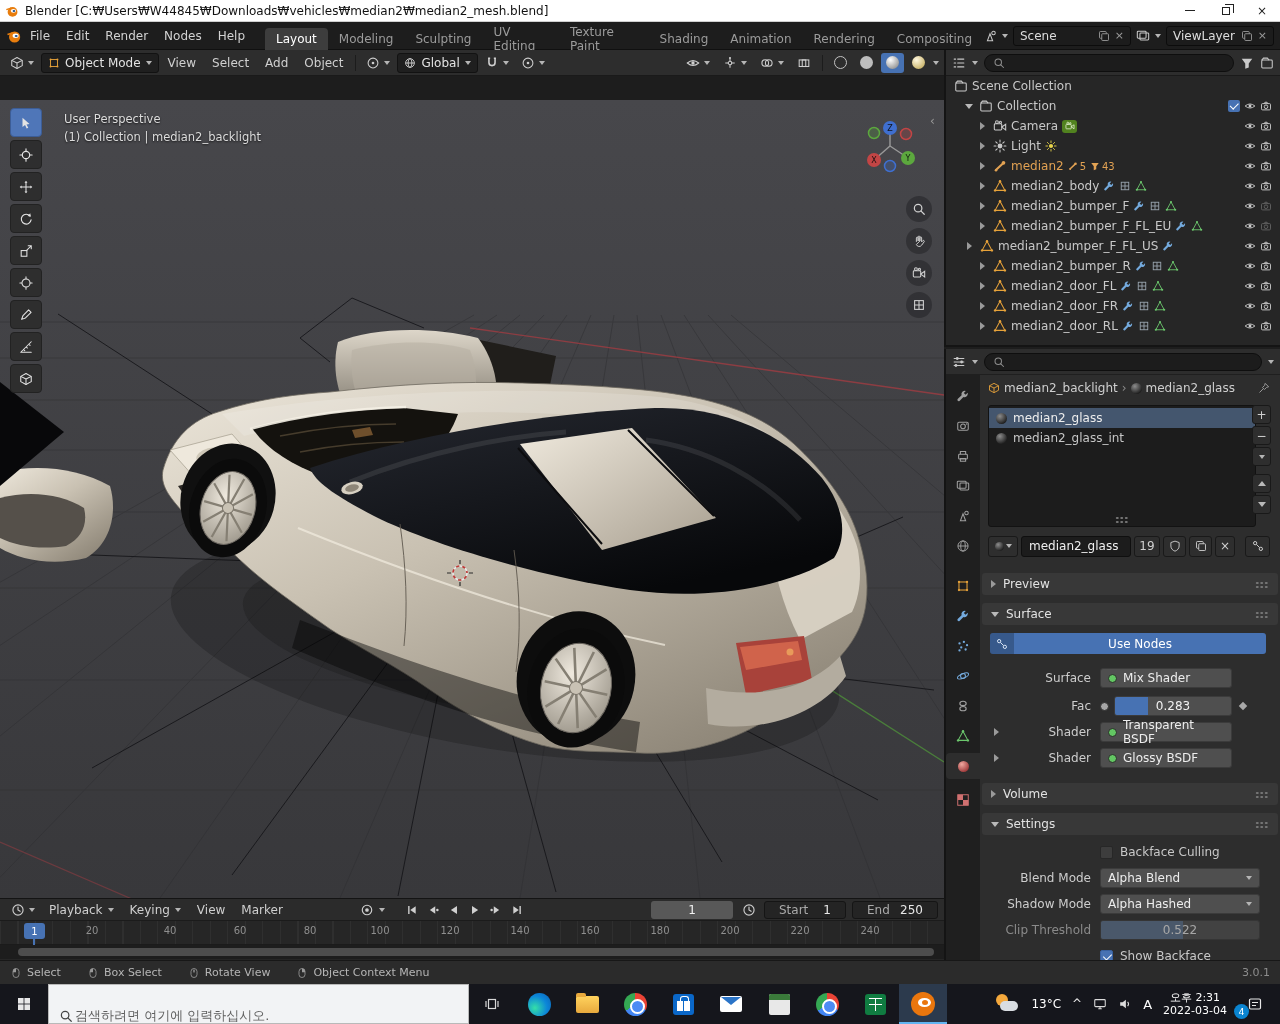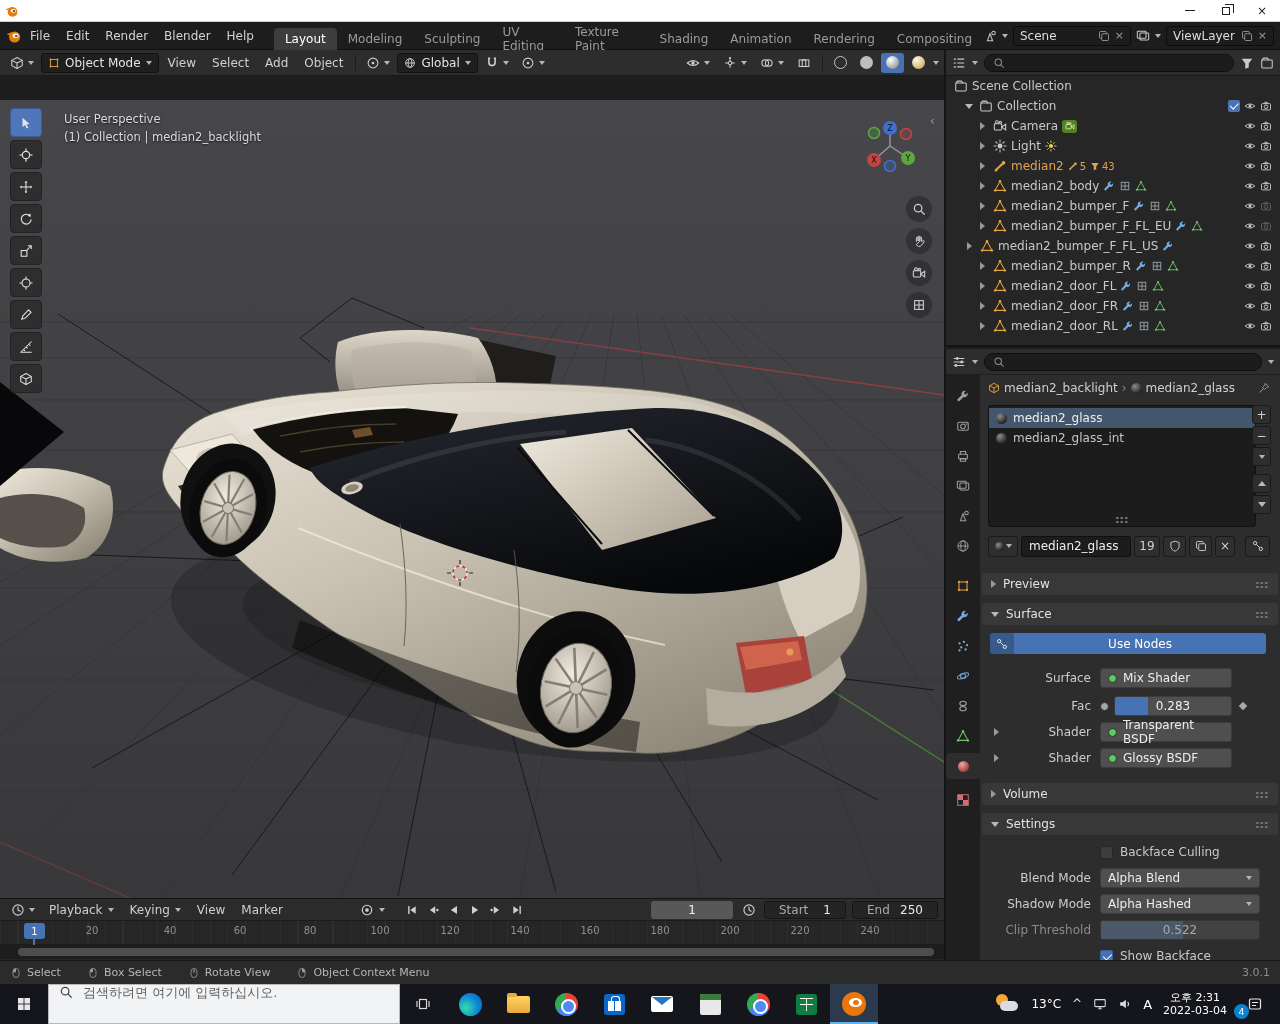--- a/index.html
+++ b/index.html
@@ -484,6 +484,7 @@
     <svg class="ic i14" style="margin-left:5px">
         <use href="#sym-blender"></use>
       </svg>
+    <span class="tt">Blender [C:₩Users₩W44845₩Downloads₩vehicles₩median2₩median2_mesh.blend]</span>
     <div class="wbtns">
       <div class="wbtn">
           <span class="minbar"></span>

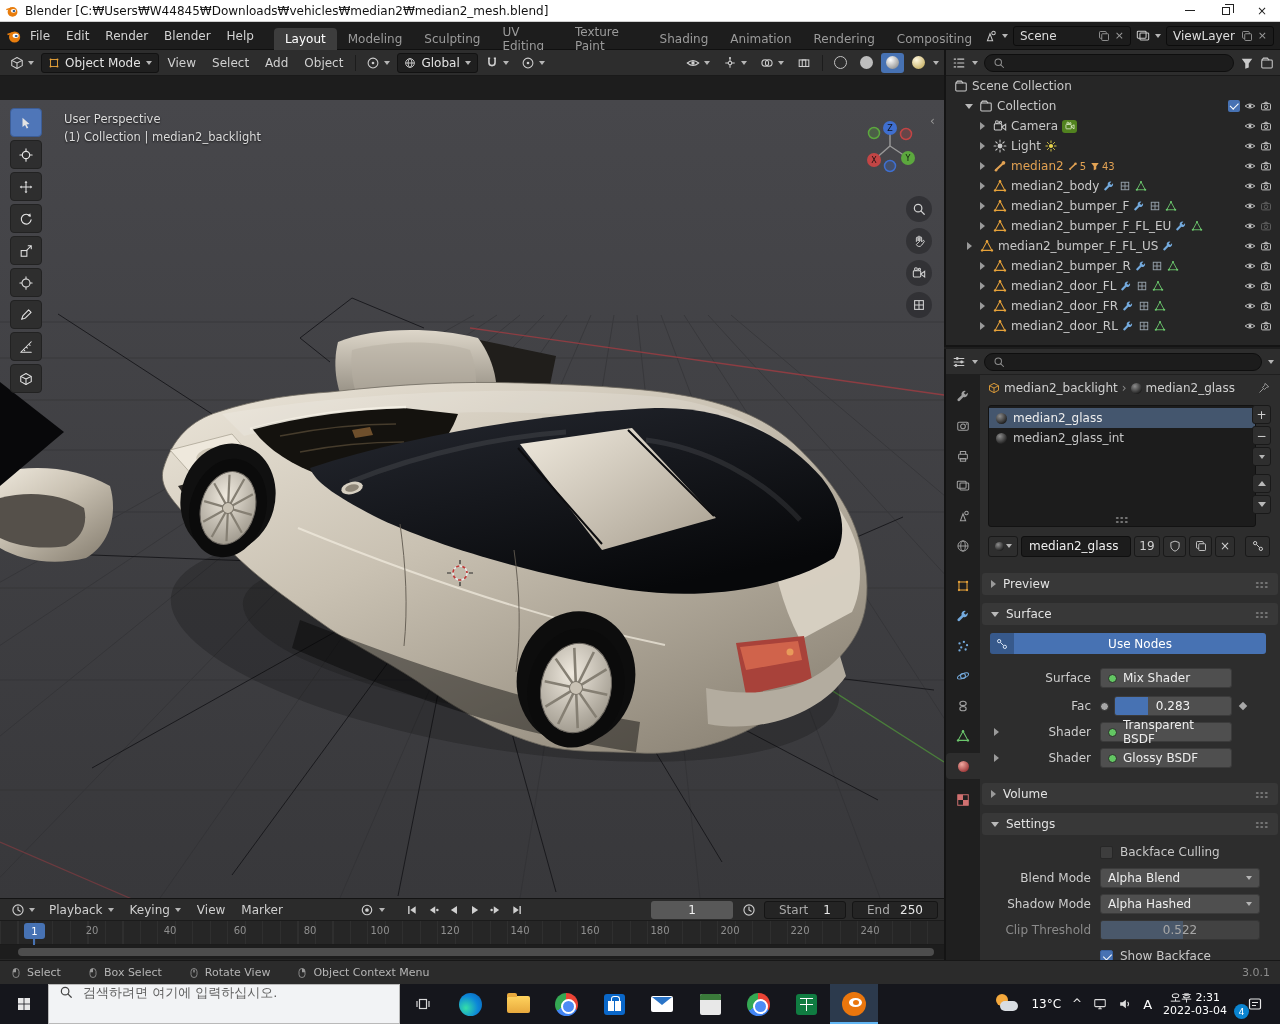--- a/index.html
+++ b/index.html
@@ -503,7 +503,7 @@
     <span class="menu-item">File</span>
     <span class="menu-item">Edit</span>
     <span class="menu-item">Render</span>
-    <span class="menu-item">Blender</span>
+    <span class="menu-item">Nodes</span>
     <span class="menu-item">Help</span>
     <div class="wstabs">
       <span class="wstab active">Layout</span>

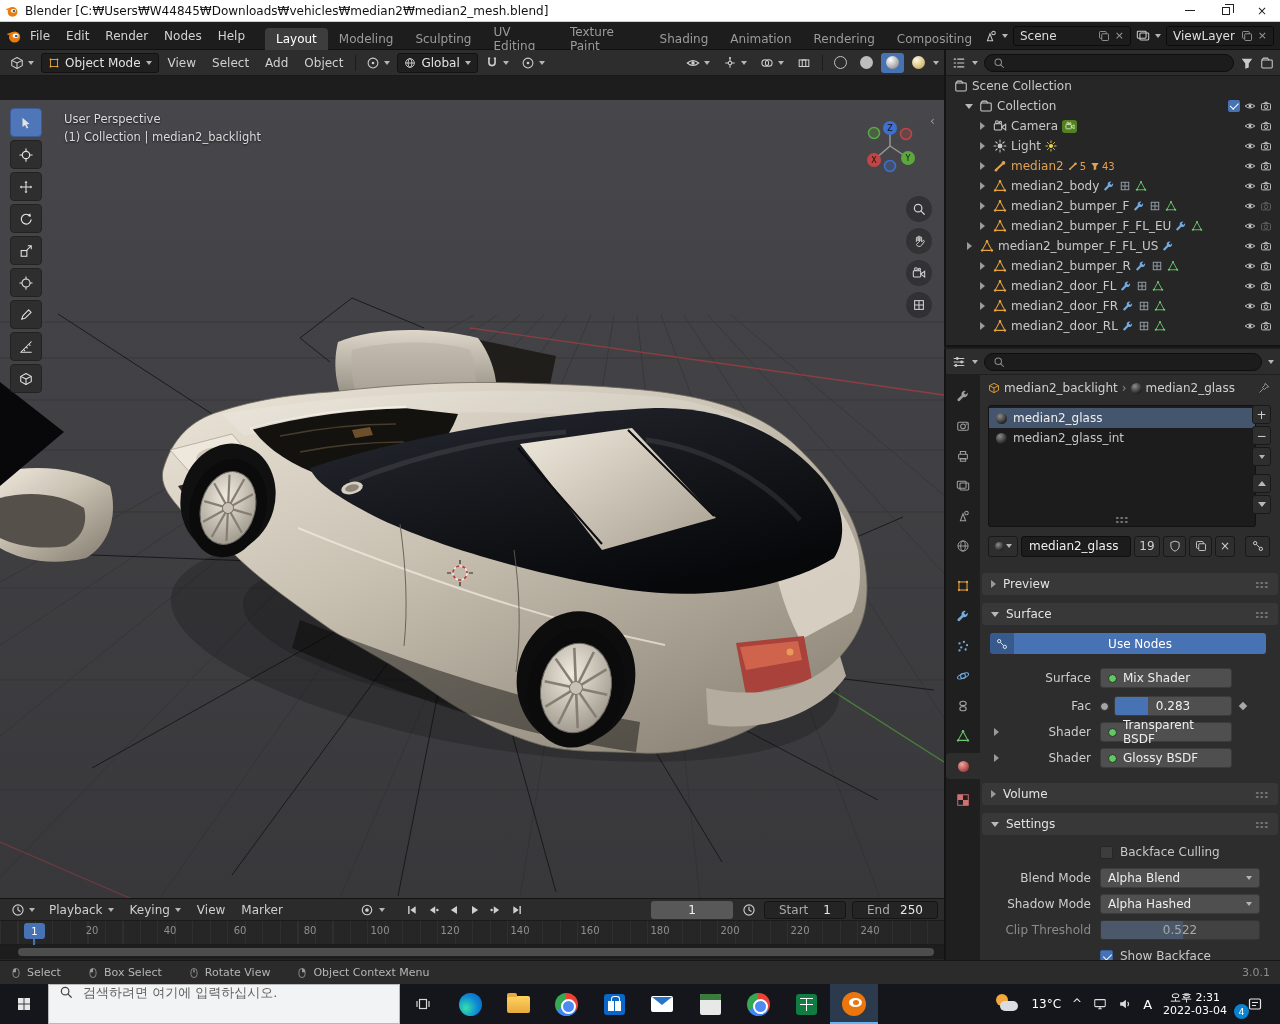--- a/index.html
+++ b/index.html
@@ -135,7 +135,7 @@
 
 .taskbar{position:absolute;left:0;top:984px;width:1280px;height:40px;background:#15161c;display:flex;align-items:stretch}
 .startbtn{width:48px;display:flex;align-items:center;justify-content:center;color:#e8e8e8}
-.tsearch{width:352px;background:#f2f3f5;border:1px solid #b9b9b9;display:flex;align-items:flex-start;gap:10px;padding:0 10px;color:#333}
+.tsearch{width:421px;background:#f2f3f5;border:1px solid #b9b9b9;display:flex;align-items:flex-end;gap:2px;padding:0 10px;color:#333}
 .tsearch input{border:none;outline:none;background:transparent;font-family:inherit;font-size:13px;width:300px;color:#333}
 .tsearch input::placeholder{color:#5f5f5f}
 .tvbtn{width:46px;display:flex;align-items:center;justify-content:center;color:#d8d8d8}

